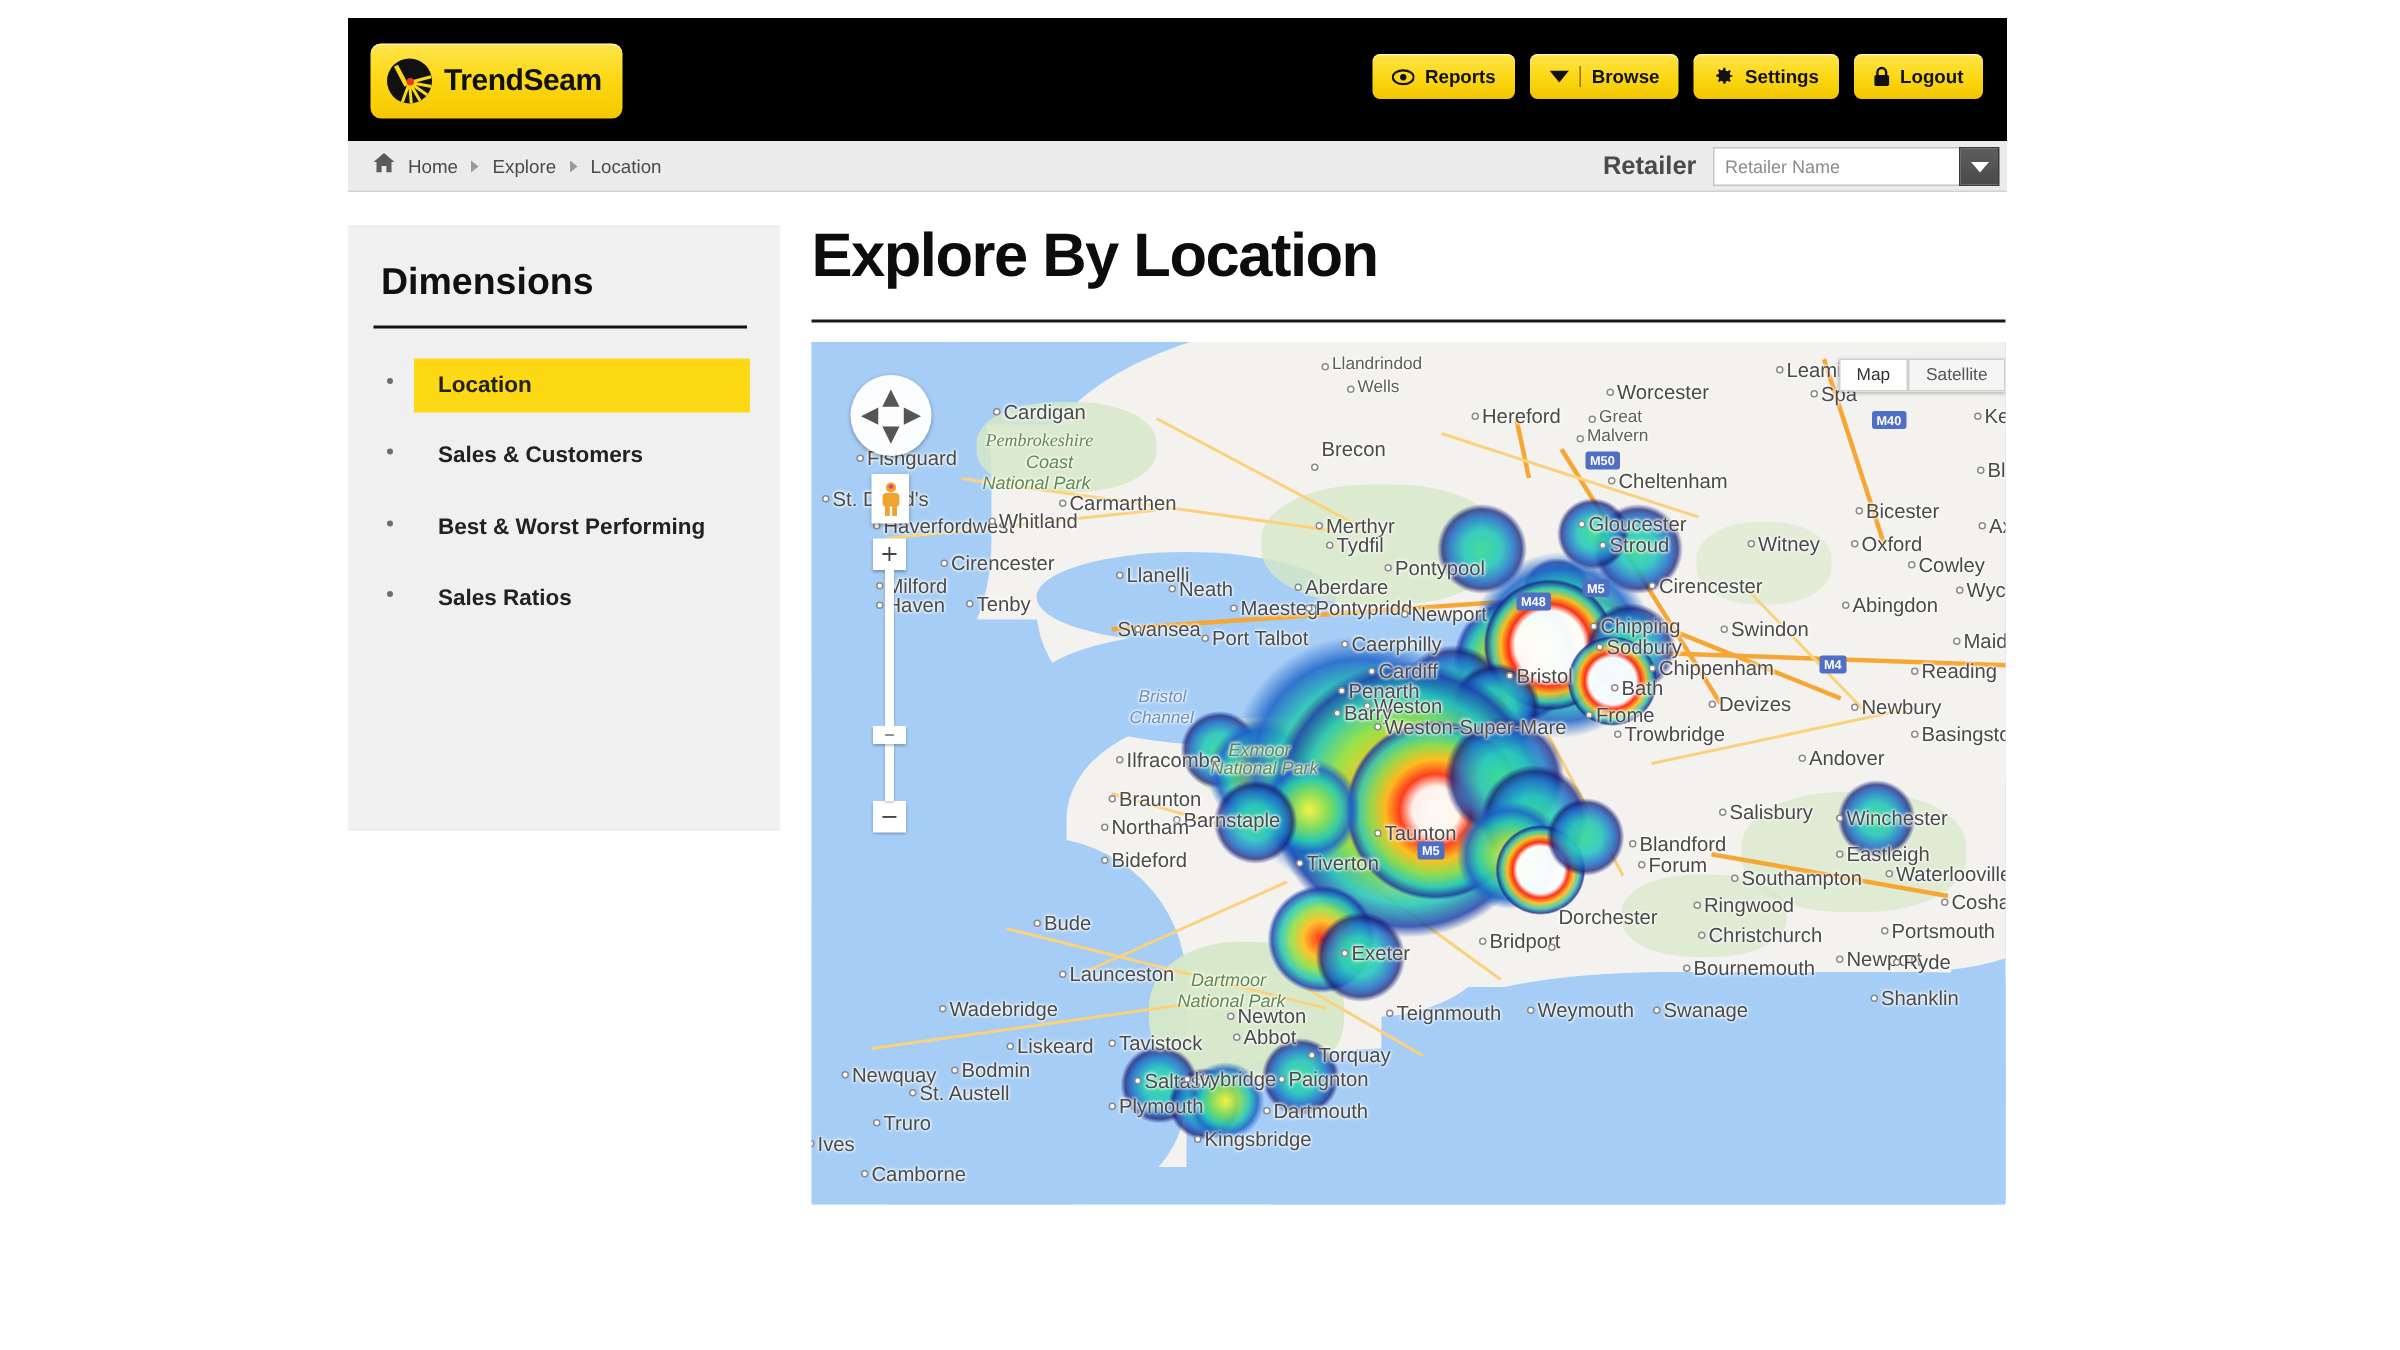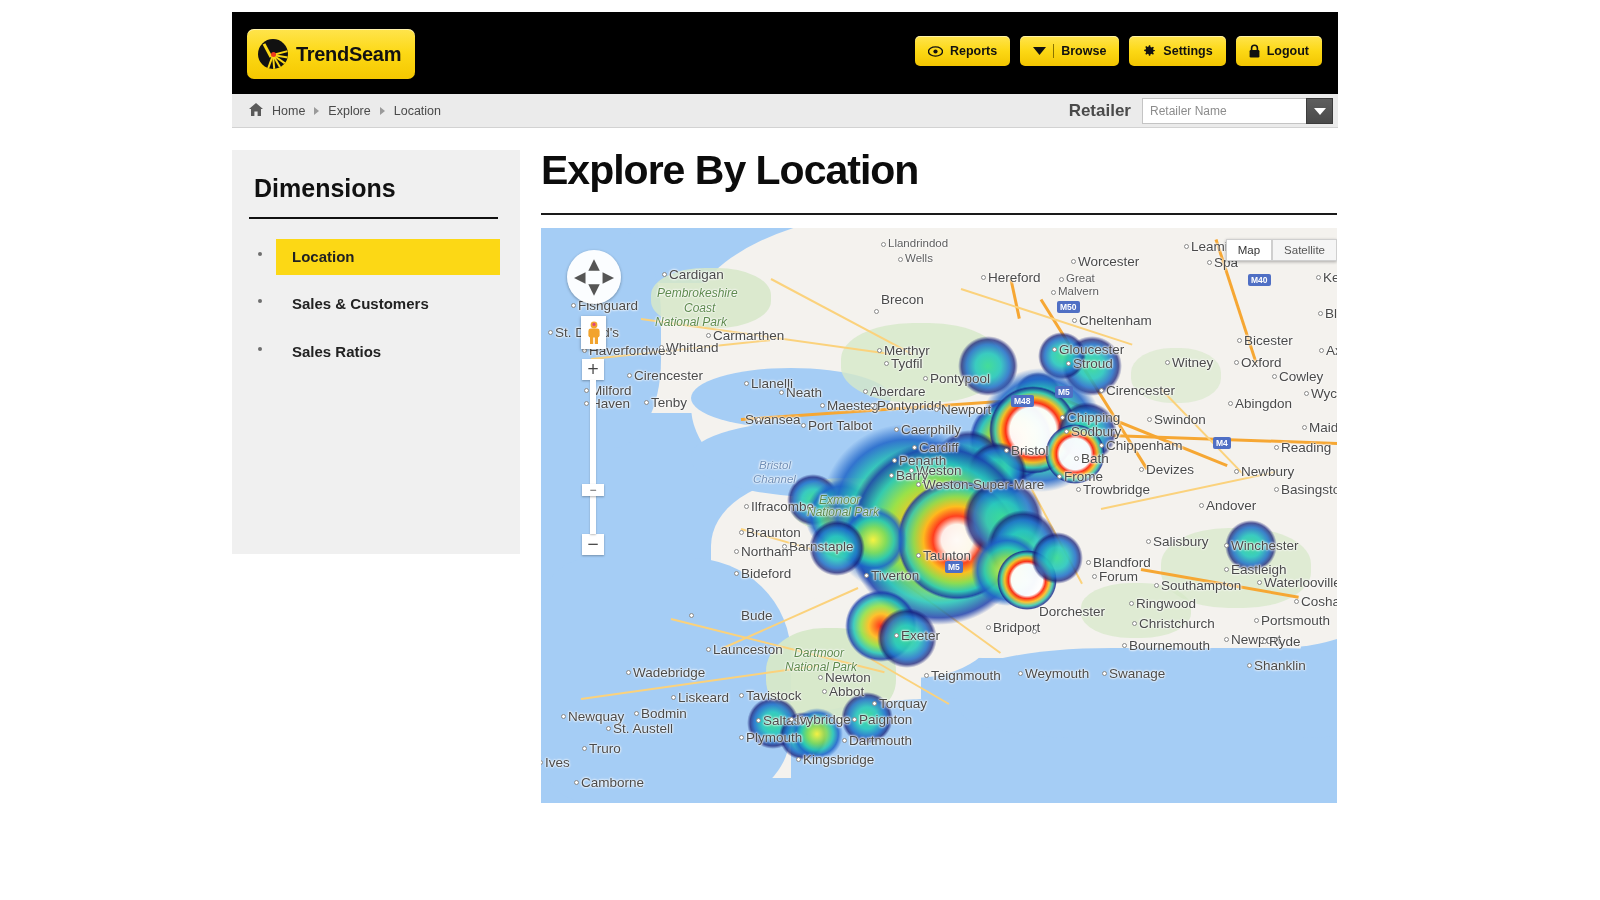--- a/index.html
+++ b/index.html
@@ -527,7 +527,7 @@
             <div class="citydot" style="left: 510px; top: 62px;"></div>
             <div class="maplabel big" style="left: 37px; top: 70px;">Fishguard</div>
             <div class="citydot" style="left: 30px; top: 75px;"></div>
-            <div class="maplabel park" style="left: 116px; top: 58px;">Pembrokeshire</div>
+            <div class="maplabel park" style="left: 116px; top: 58px; font-family: Liberation Serif, serif;">Pembrokeshire</div>
             <div class="maplabel park" style="left: 143px; top: 73px;">Coast</div>
             <div class="maplabel park" style="left: 114px; top: 87px;">National Park</div>
             <div class="maplabel big" style="left: 340px; top: 64px;">Brecon</div>

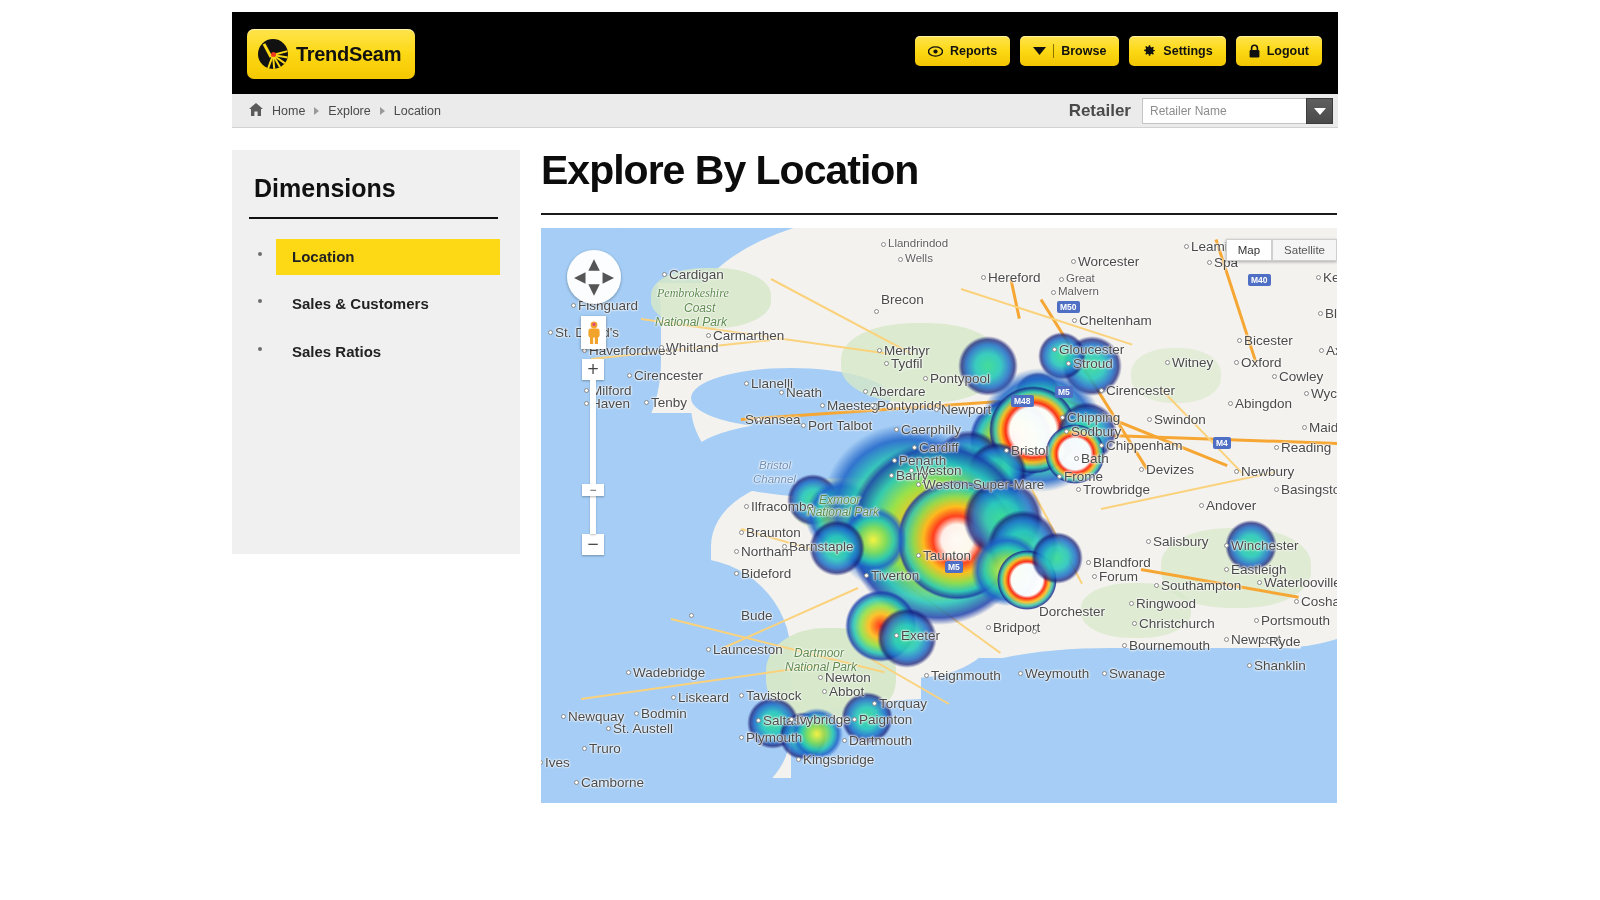--- a/index.html
+++ b/index.html
@@ -406,6 +406,10 @@
         <li>
           <span class="bullet"></span>
           <span class="dim-label">Sales &amp; Customers</span>
+        </li>
+        <li>
+          <span class="bullet"></span>
+          <span class="dim-label">Best &amp; Worst Performing</span>
         </li>
         <li>
           <span class="bullet"></span>

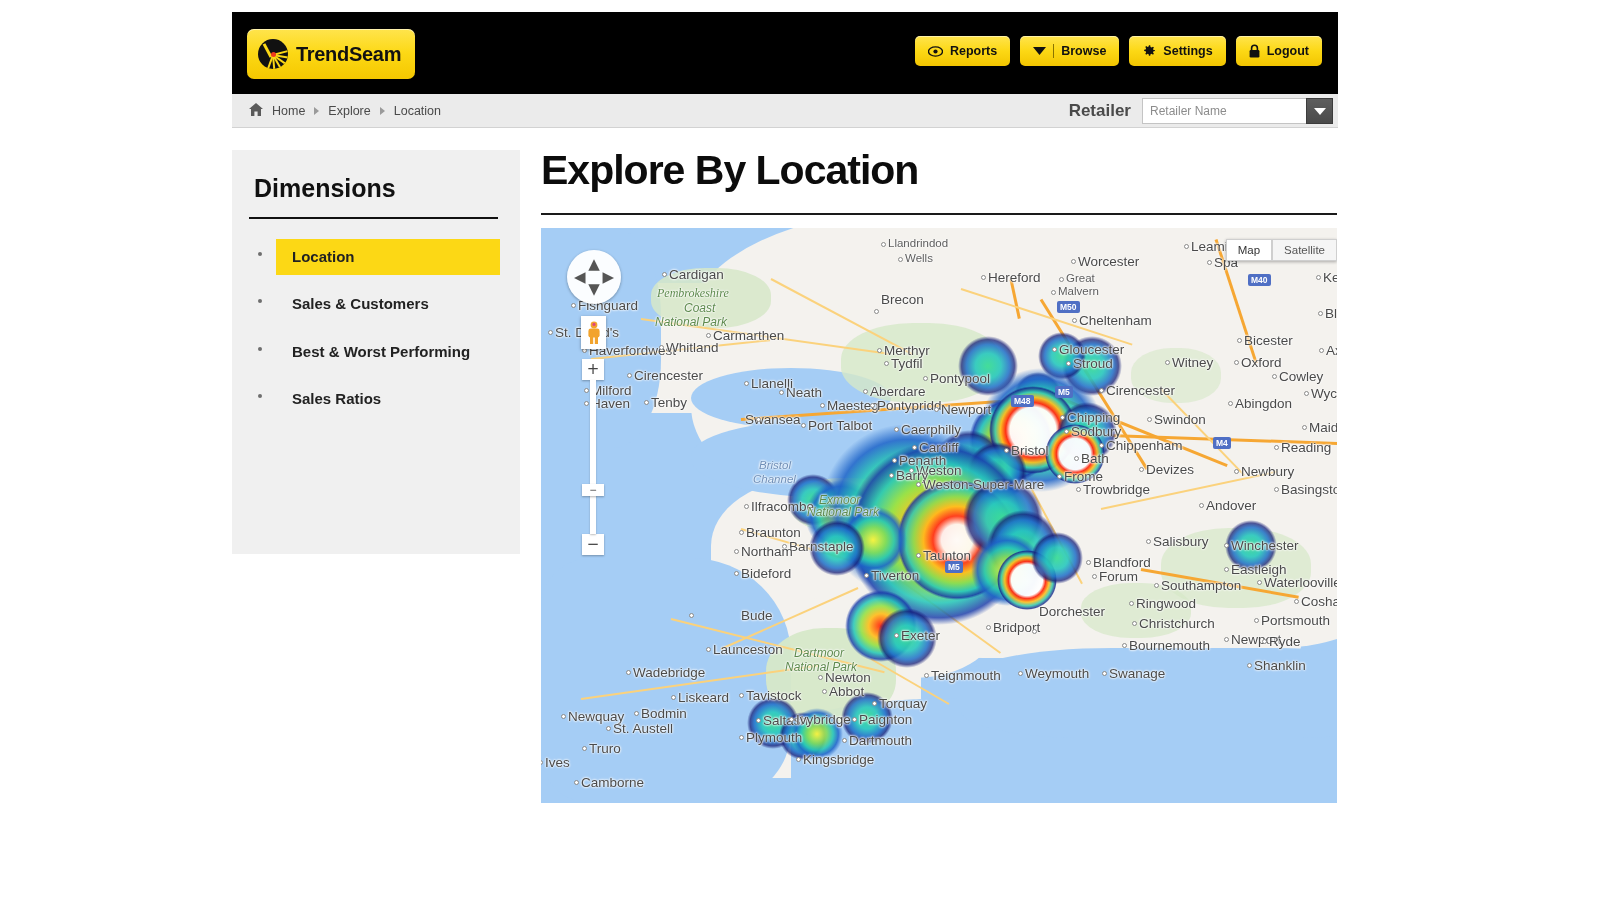--- a/index.html
+++ b/index.html
@@ -682,7 +682,7 @@
             <div class="citydot" style="left: 591px; top: 393px;"></div>
             <div class="maplabel big" style="left: 720px; top: 385px;">Portsmouth</div>
             <div class="citydot" style="left: 713px; top: 390px;"></div>
-            <div class="maplabel big" style="left: 155px; top: 380px; margin-left: 45px;">Bude</div>
+            <div class="maplabel big" style="left: 155px; top: 380px;">Bude</div>
             <div class="citydot" style="left: 148px; top: 385px;"></div>
             <div class="maplabel big" style="left: 588px; top: 410px;">Bournemouth</div>
             <div class="citydot" style="left: 581px; top: 415px;"></div>

